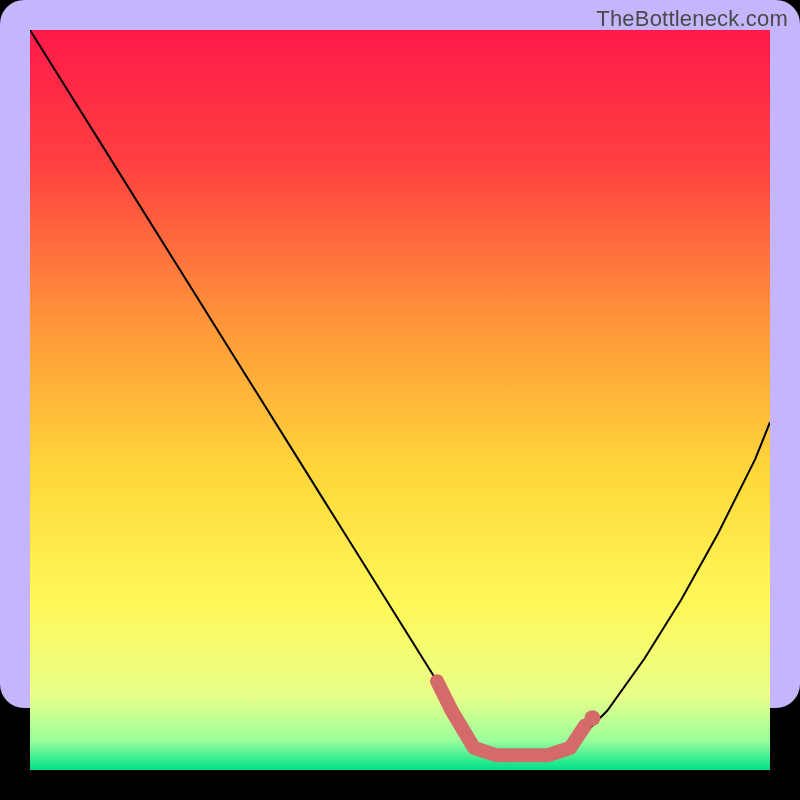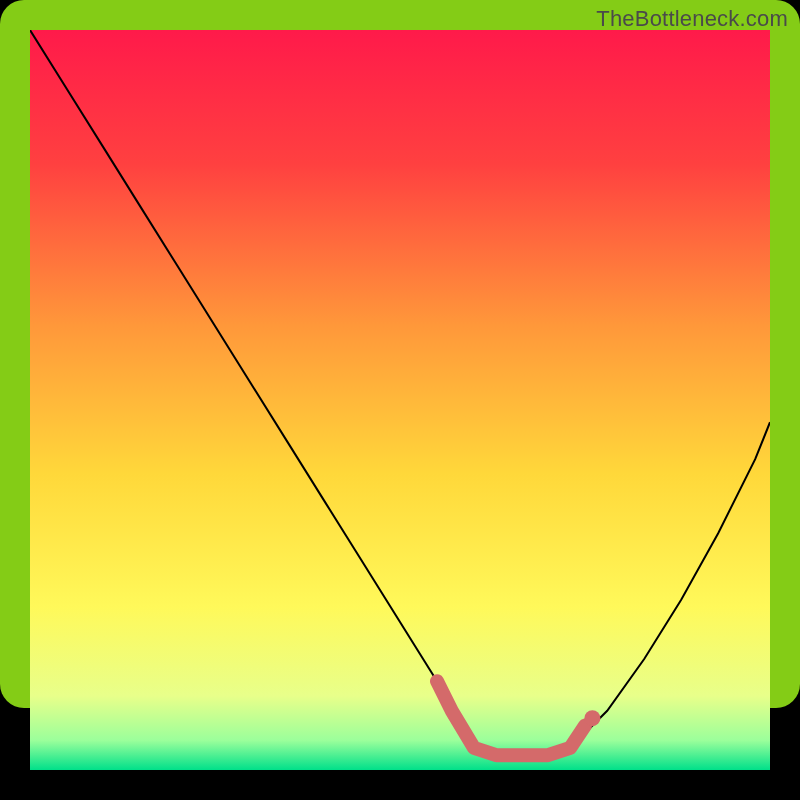--- a/index.html
+++ b/index.html
@@ -15,7 +15,7 @@
     position: relative;
     width: 800px;
     height: 708px;
-    background: #84cc16;
+    background: #c4b5fd;
     border-radius: 24px;
   }
   .watermark {

